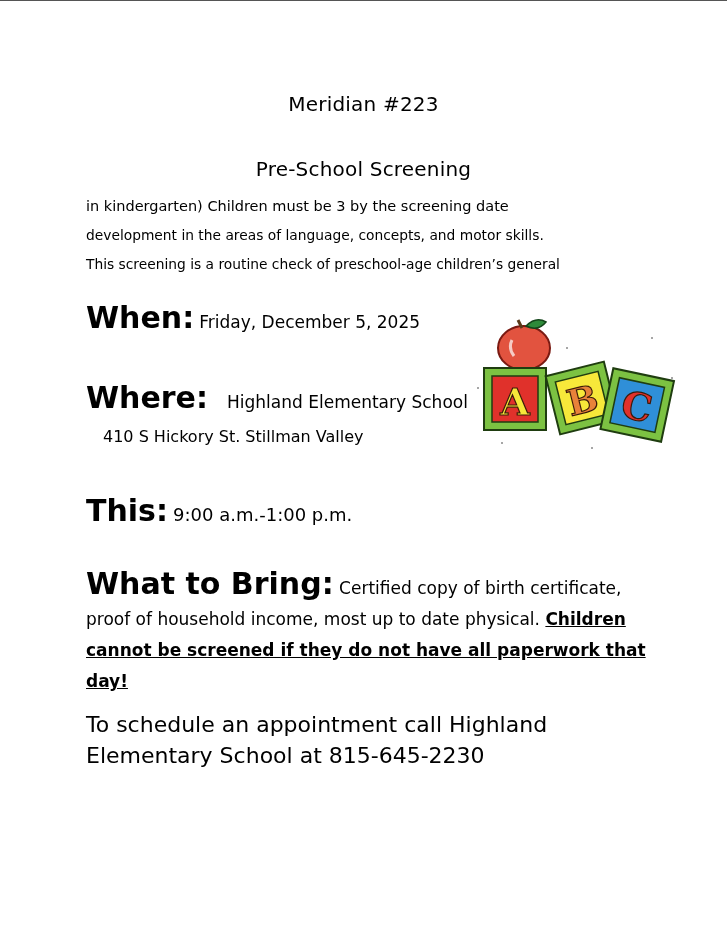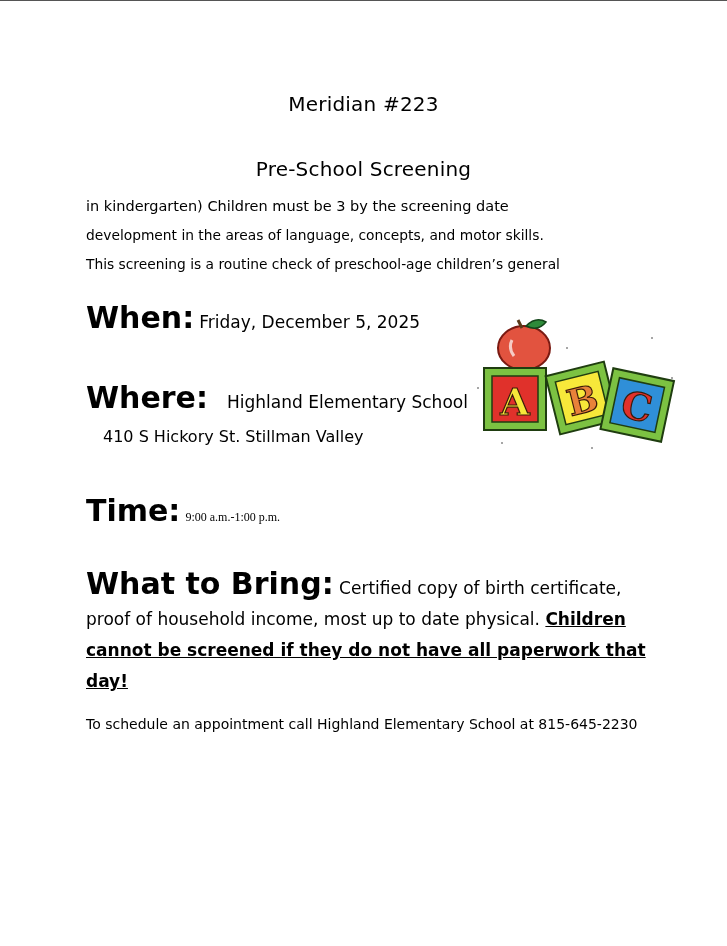--- a/index.html
+++ b/index.html
@@ -162,7 +162,7 @@
 </div>
 
 <div class="row time">
-  <span class="label">Time:</span>
+  <span class="label">This:</span>
   <span class="value">9:00 a.m.-1:00 p.m.</span>
 </div>
 

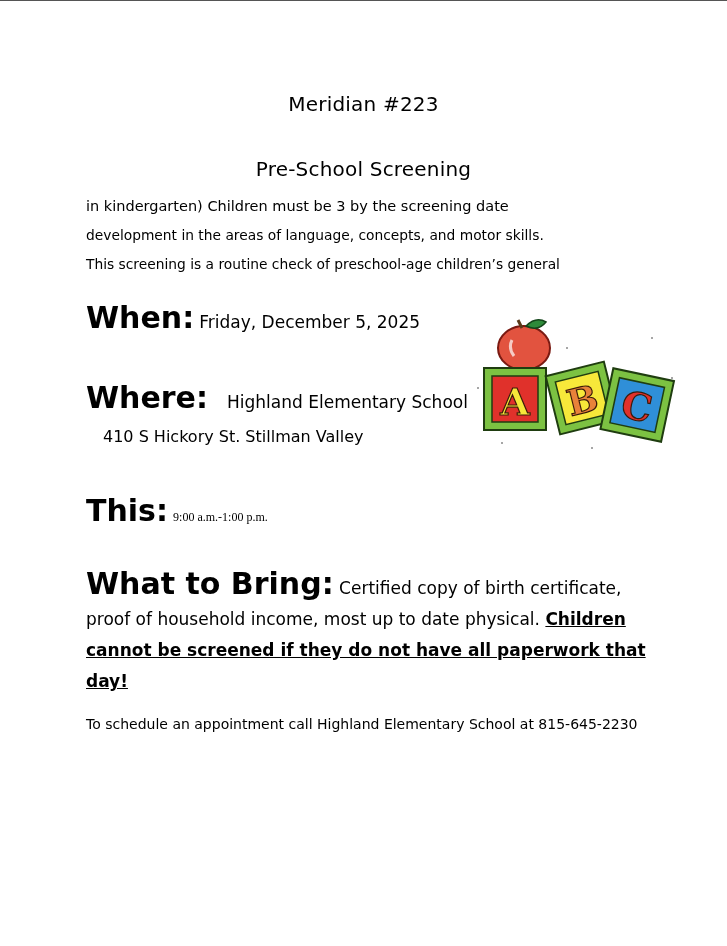--- a/index.html
+++ b/index.html
@@ -66,7 +66,7 @@
       font-size: 16px;
     }
     .time { top: 493px; }
-    .time .value { font-size: 12px; font-family: Liberation Serif, serif; }
+    .time .value { font-size: 18px; }
     .bring {
       position: absolute;
       left: 86px;

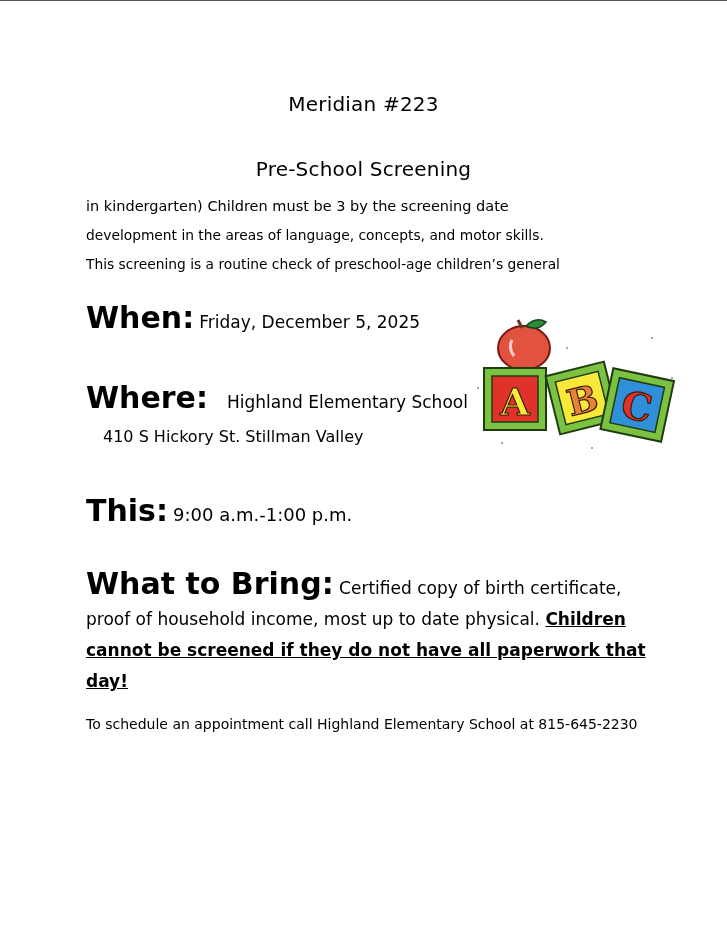--- a/index.html
+++ b/index.html
@@ -85,7 +85,7 @@
       left: 86px;
       top: 709px;
       width: 560px;
-      font-size: 14px;
+      font-size: 22px;
       line-height: 31px;
     }
 

